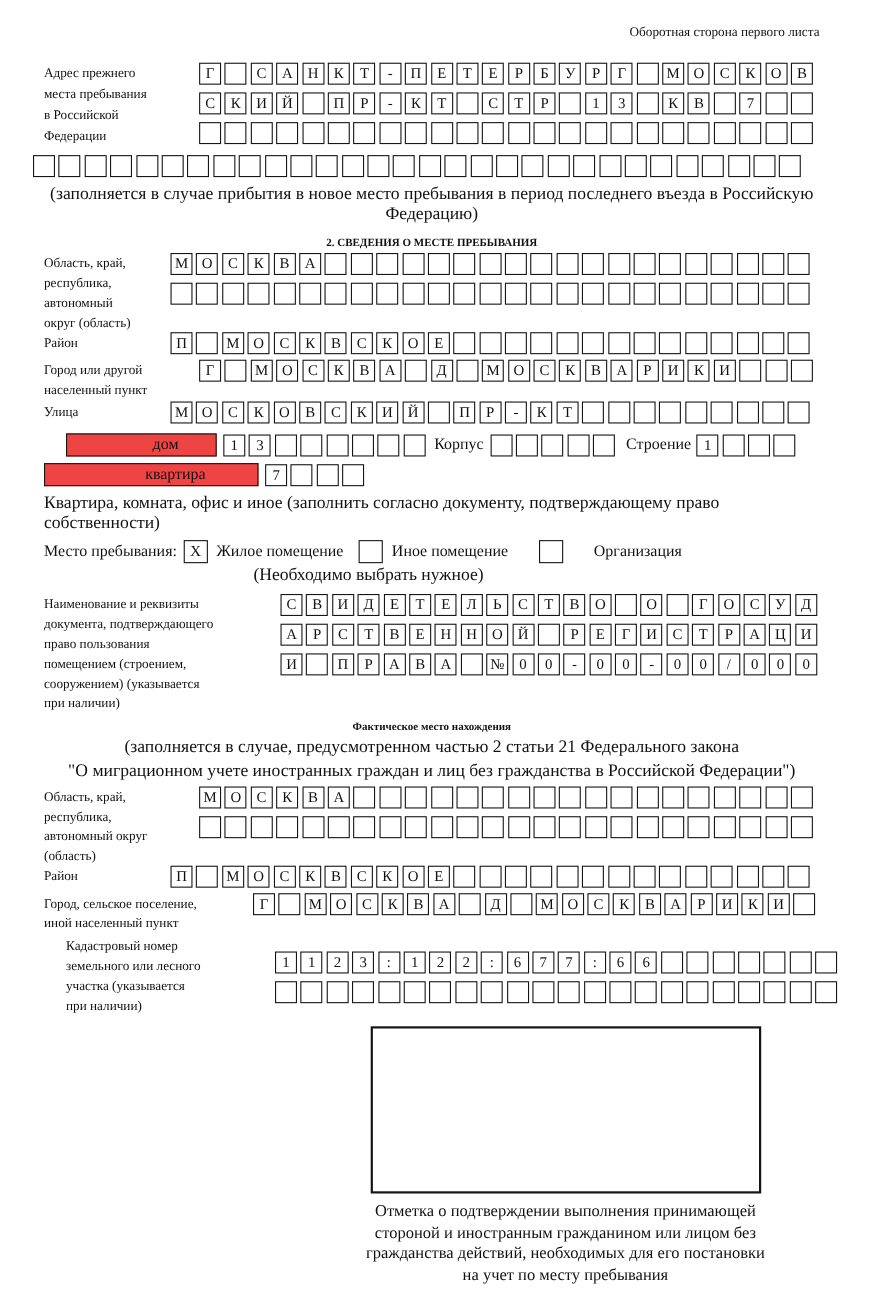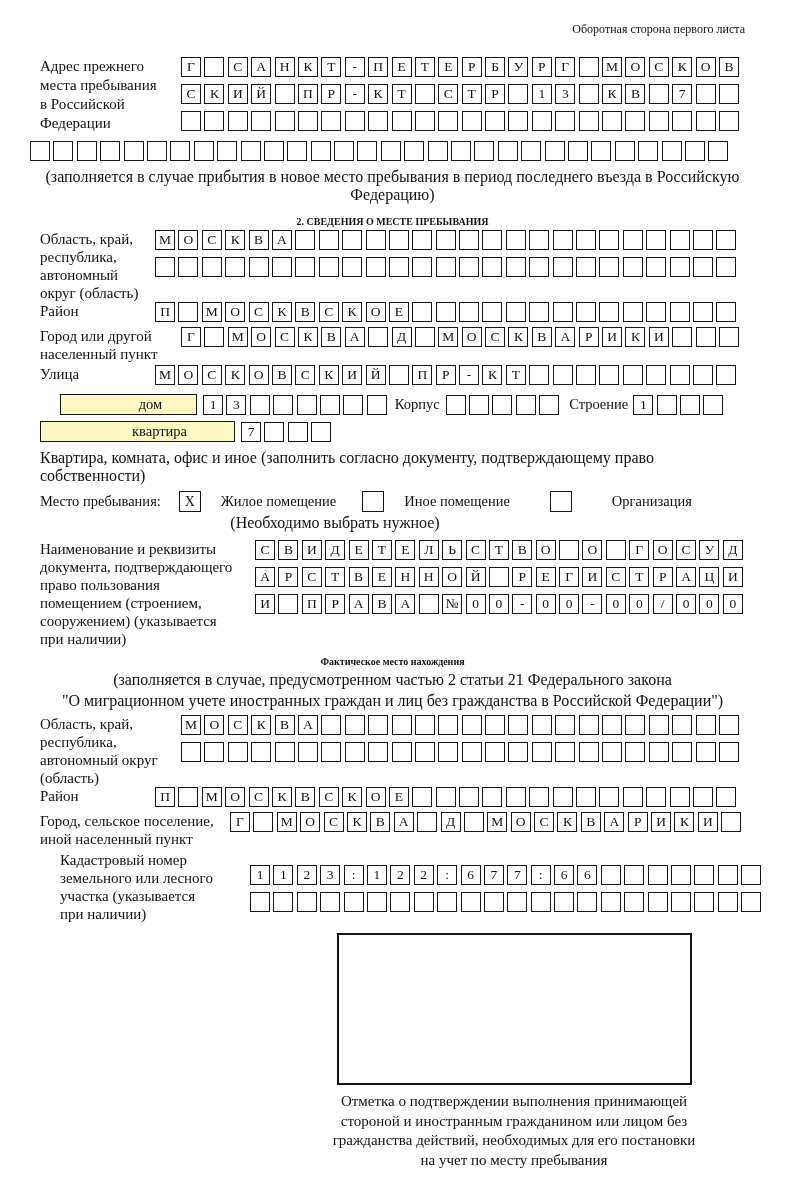--- a/index.html
+++ b/index.html
@@ -18,7 +18,7 @@
   
   .field { display:flex; align-items:flex-start; }
   .flabel {
-    font-size:15px; line-height:18px; white-space:pre-line;
+    font-size:12px; line-height:18px; white-space:pre-line;
     flex:0 0 auto;
   }
   .flabel.lh19 { line-height:19px; }

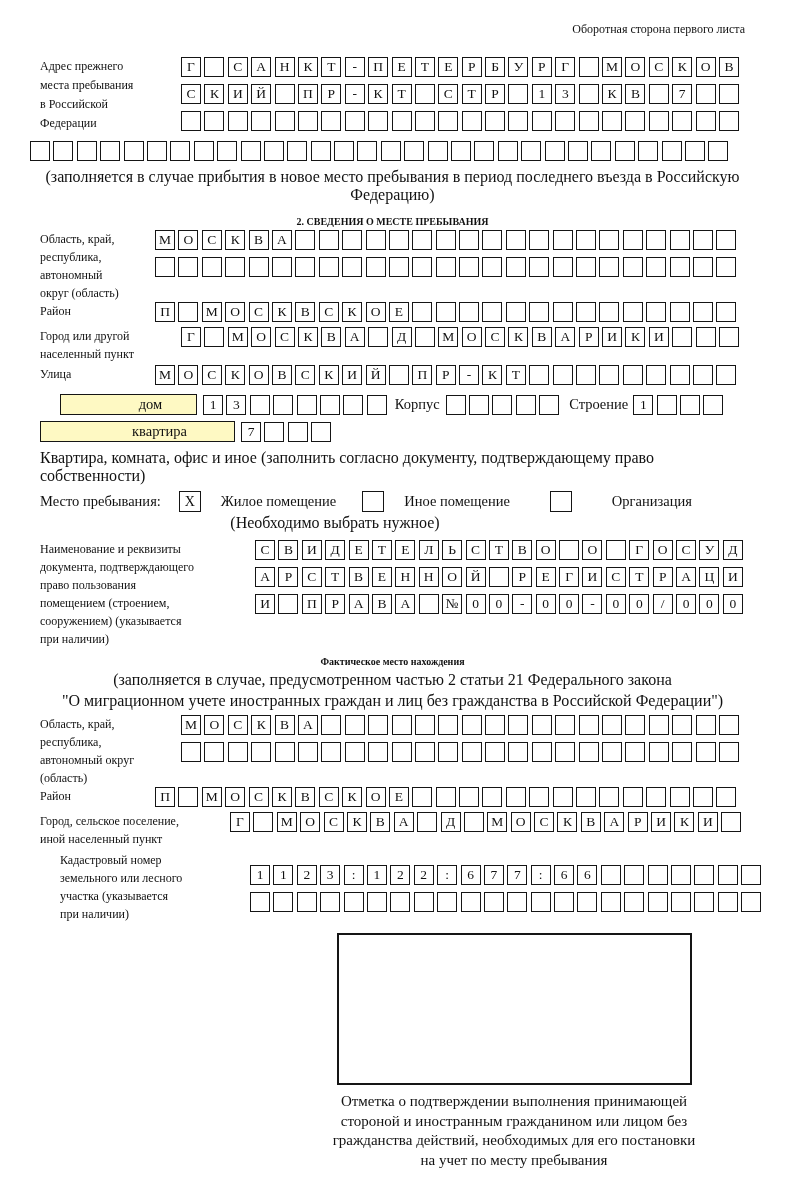--- a/index.html
+++ b/index.html
@@ -42,7 +42,7 @@
   .wide-box {
     border:1.5px solid #151515; height:21px;
     display:flex; align-items:center; justify-content:center;
-    font-size:14.5px; background:#fef9c3;padding-left:44px;
+    font-size:14.5px; background:#ef4444;padding-left:44px;
   }
   .inline-row { display:flex; align-items:center; }
   .inline-label { font-size:14.5px; flex:0 0 auto; }

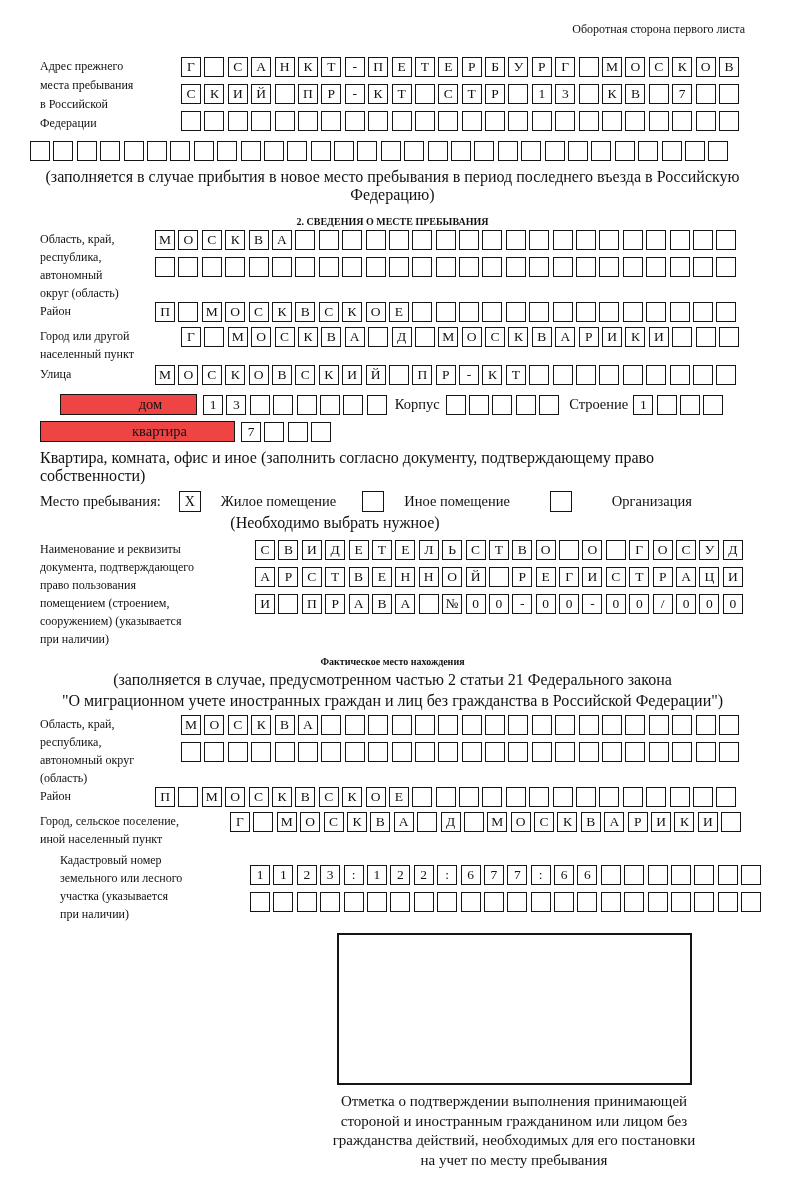--- a/index.html
+++ b/index.html
@@ -69,7 +69,7 @@
   .mt-hnote   { margin-top:7px; }
   .mt-apt     { margin-top:6px; }
   .mt-anote   { margin-top:7px; }
-  .mt-stay    { margin-top:6px;gap:12px; }
+  .mt-stay    { margin-top:6px; }
   .mt-snote   { margin-top:2px; width:590px; }
   .mt-doc     { margin-top:8px; }
   .mt-fact    { margin-top:8px; }

